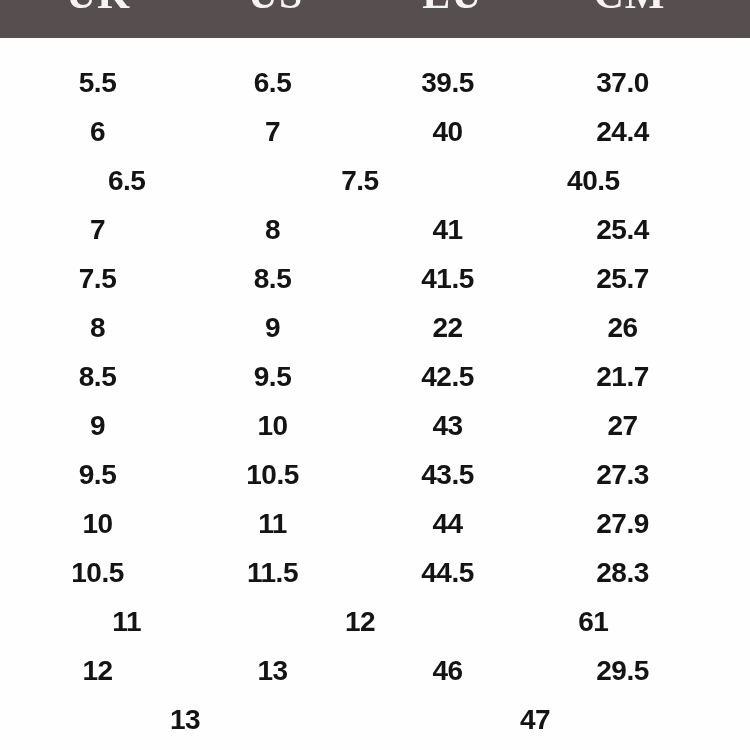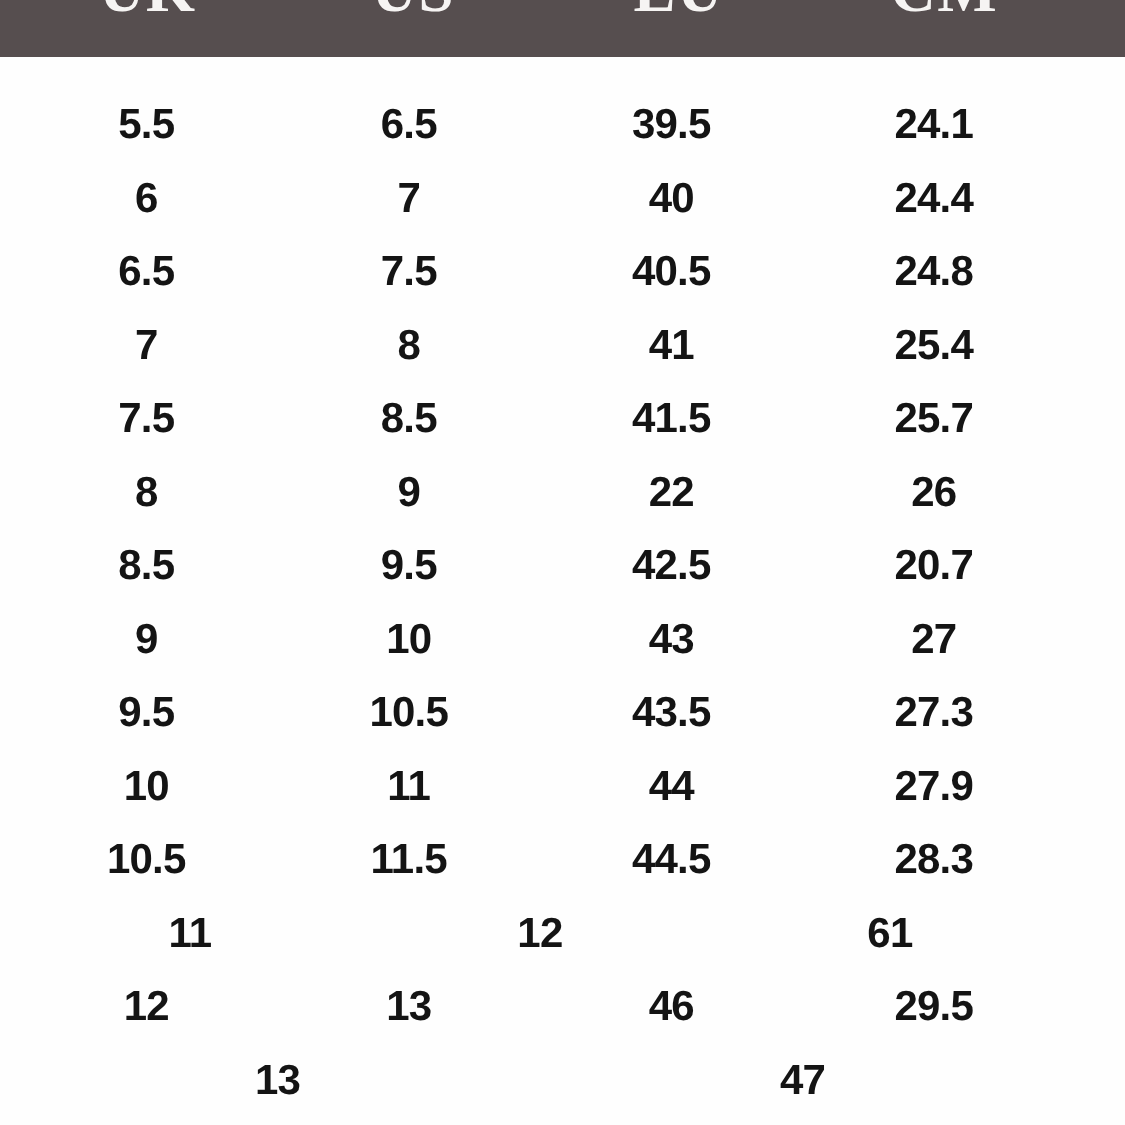--- a/index.html
+++ b/index.html
@@ -76,7 +76,7 @@
     <div class="cell">5.5</div>
     <div class="cell">6.5</div>
     <div class="cell">39.5</div>
-    <div class="cell">24.1</div>
+    <div class="cell">37.0</div>
   </div>
 
   <div class="row">

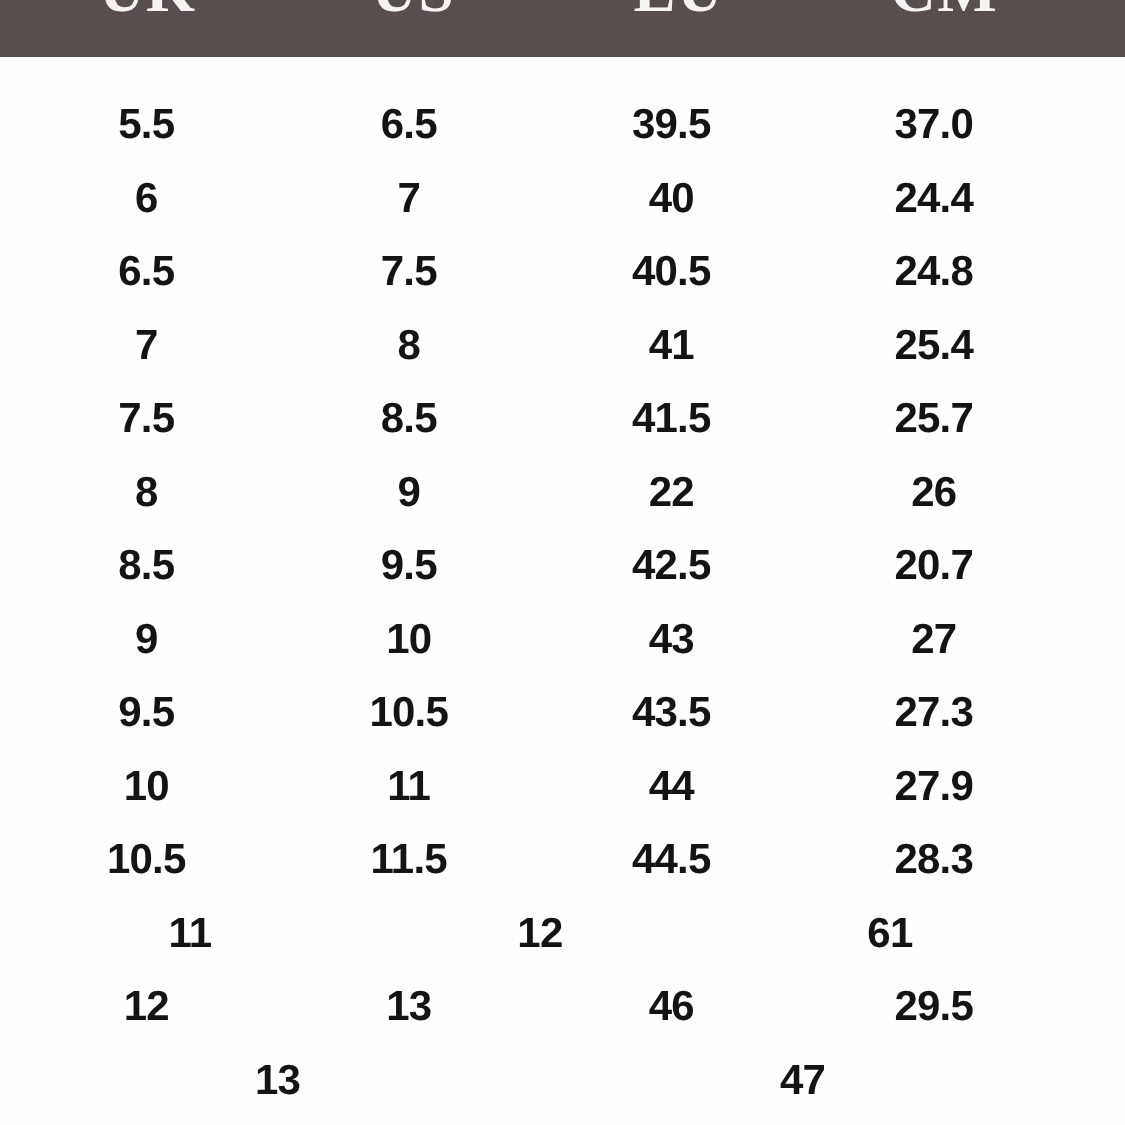--- a/index.html
+++ b/index.html
@@ -90,7 +90,6 @@
     <div class="cell">6.5</div>
     <div class="cell">7.5</div>
     <div class="cell">40.5</div>
-    <div class="cell">24.8</div>
   </div>
 
   <div class="row">

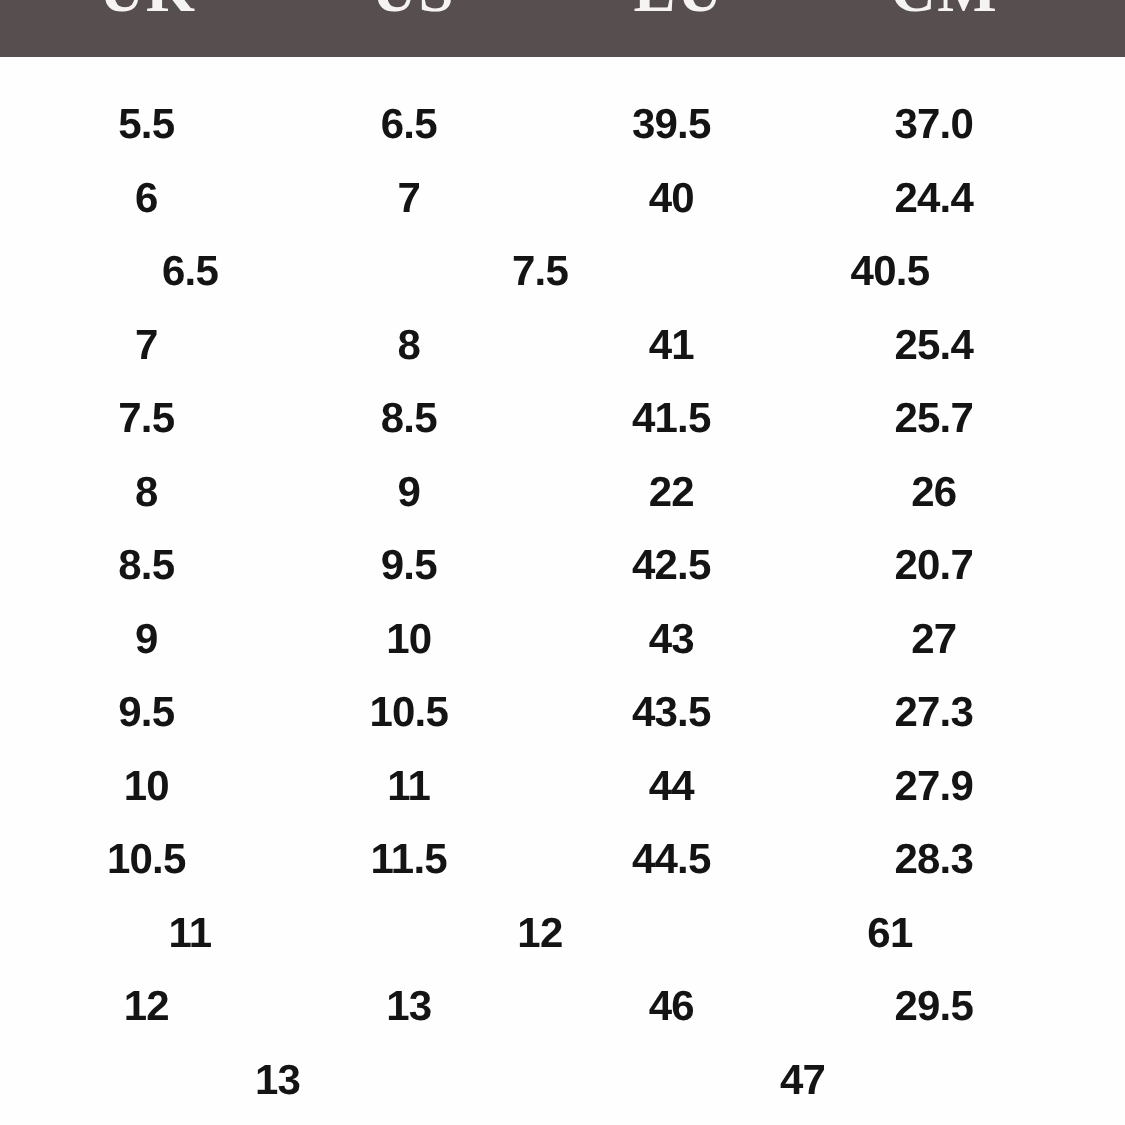--- a/index.html
+++ b/index.html
@@ -117,7 +117,7 @@
     <div class="cell">8.5</div>
     <div class="cell">9.5</div>
     <div class="cell">42.5</div>
-    <div class="cell">20.7</div>
+    <div class="cell">21.7</div>
   </div>
 
   <div class="row">

